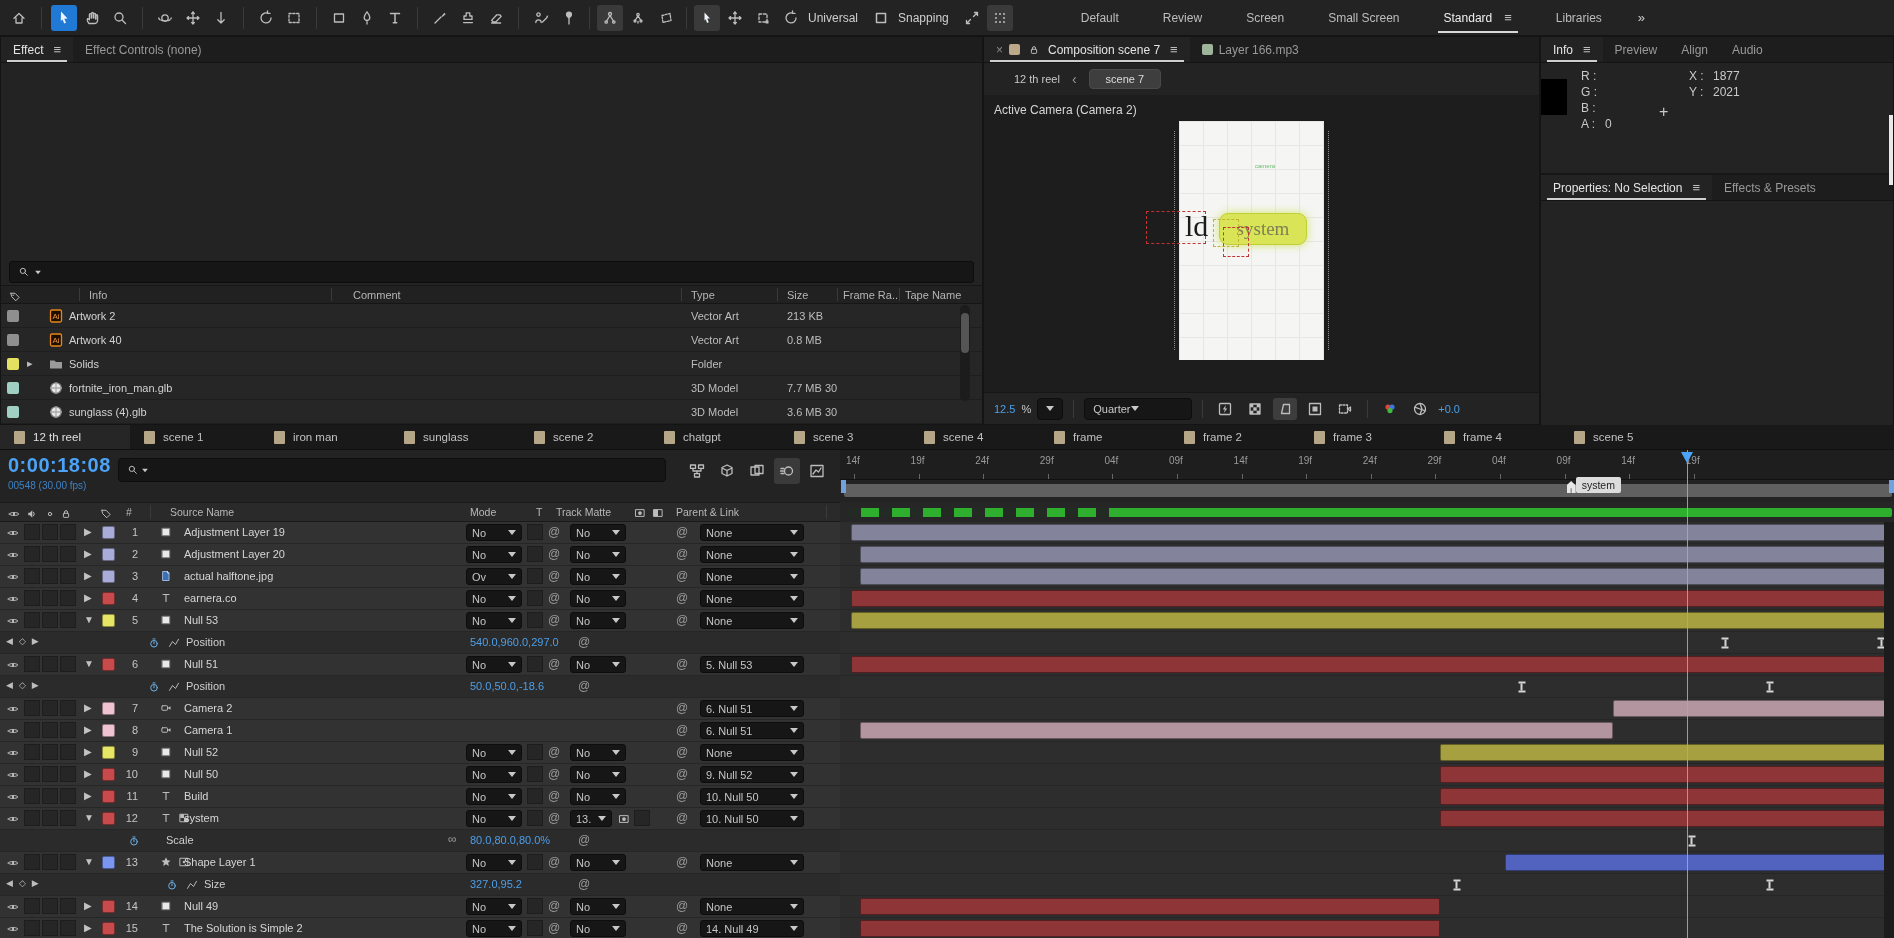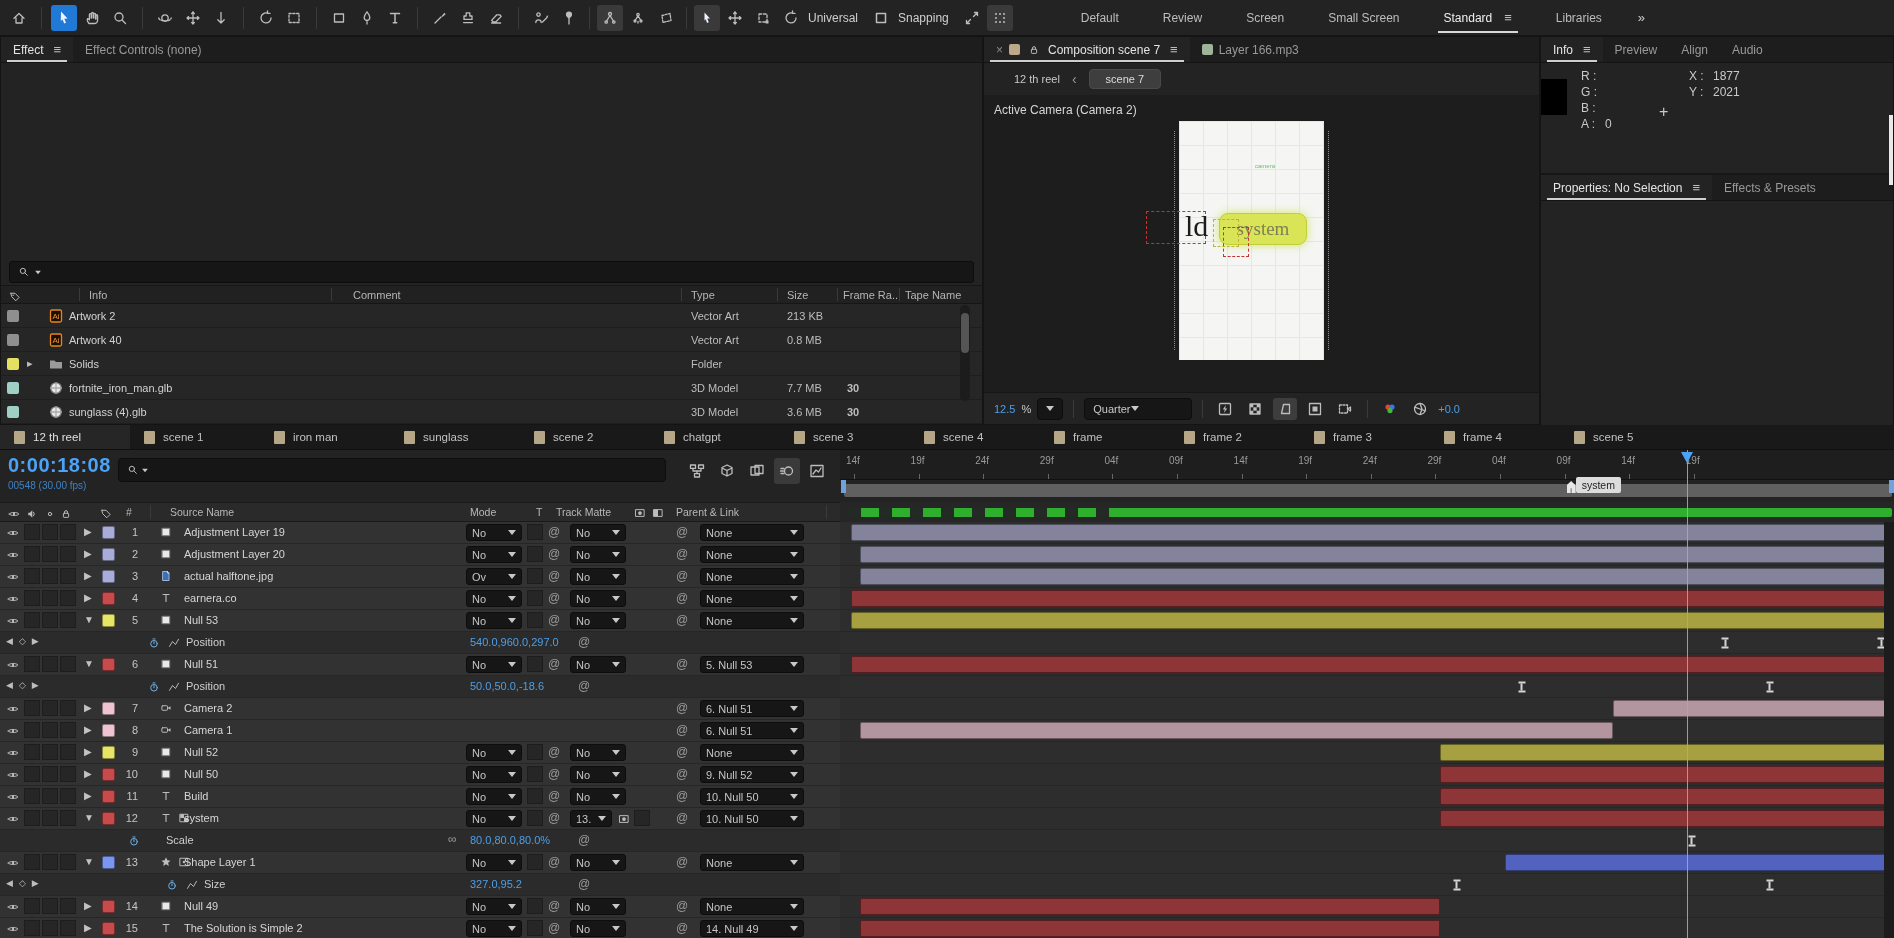--- a/index.html
+++ b/index.html
@@ -52,7 +52,7 @@
   .prow .rname { position:absolute; left:68px; color:#d2d2d2; }
   .prow .rtype { position:absolute; left:690px; color:#bdbdbd; }
   .prow .rsize { position:absolute; left:786px; color:#bdbdbd; }
-  .prow .rfr   { position:absolute; left:846px; color:#bdbdbd;font-weight:bold; }
+  .prow .rfr   { position:absolute; left:824px; color:#bdbdbd; }
   #proj-scroll { position:absolute; right:12px; top:268px; width:10px; height:96px; background:#1c1c1c; border-radius:5px; }
   #proj-scroll div { position:absolute; top:8px; left:1px; width:8px; height:40px; background:#555; border-radius:4px; }
   #proj-footer { margin-top:auto; height:25px; background:#212121; border-top:1px solid #141414;

